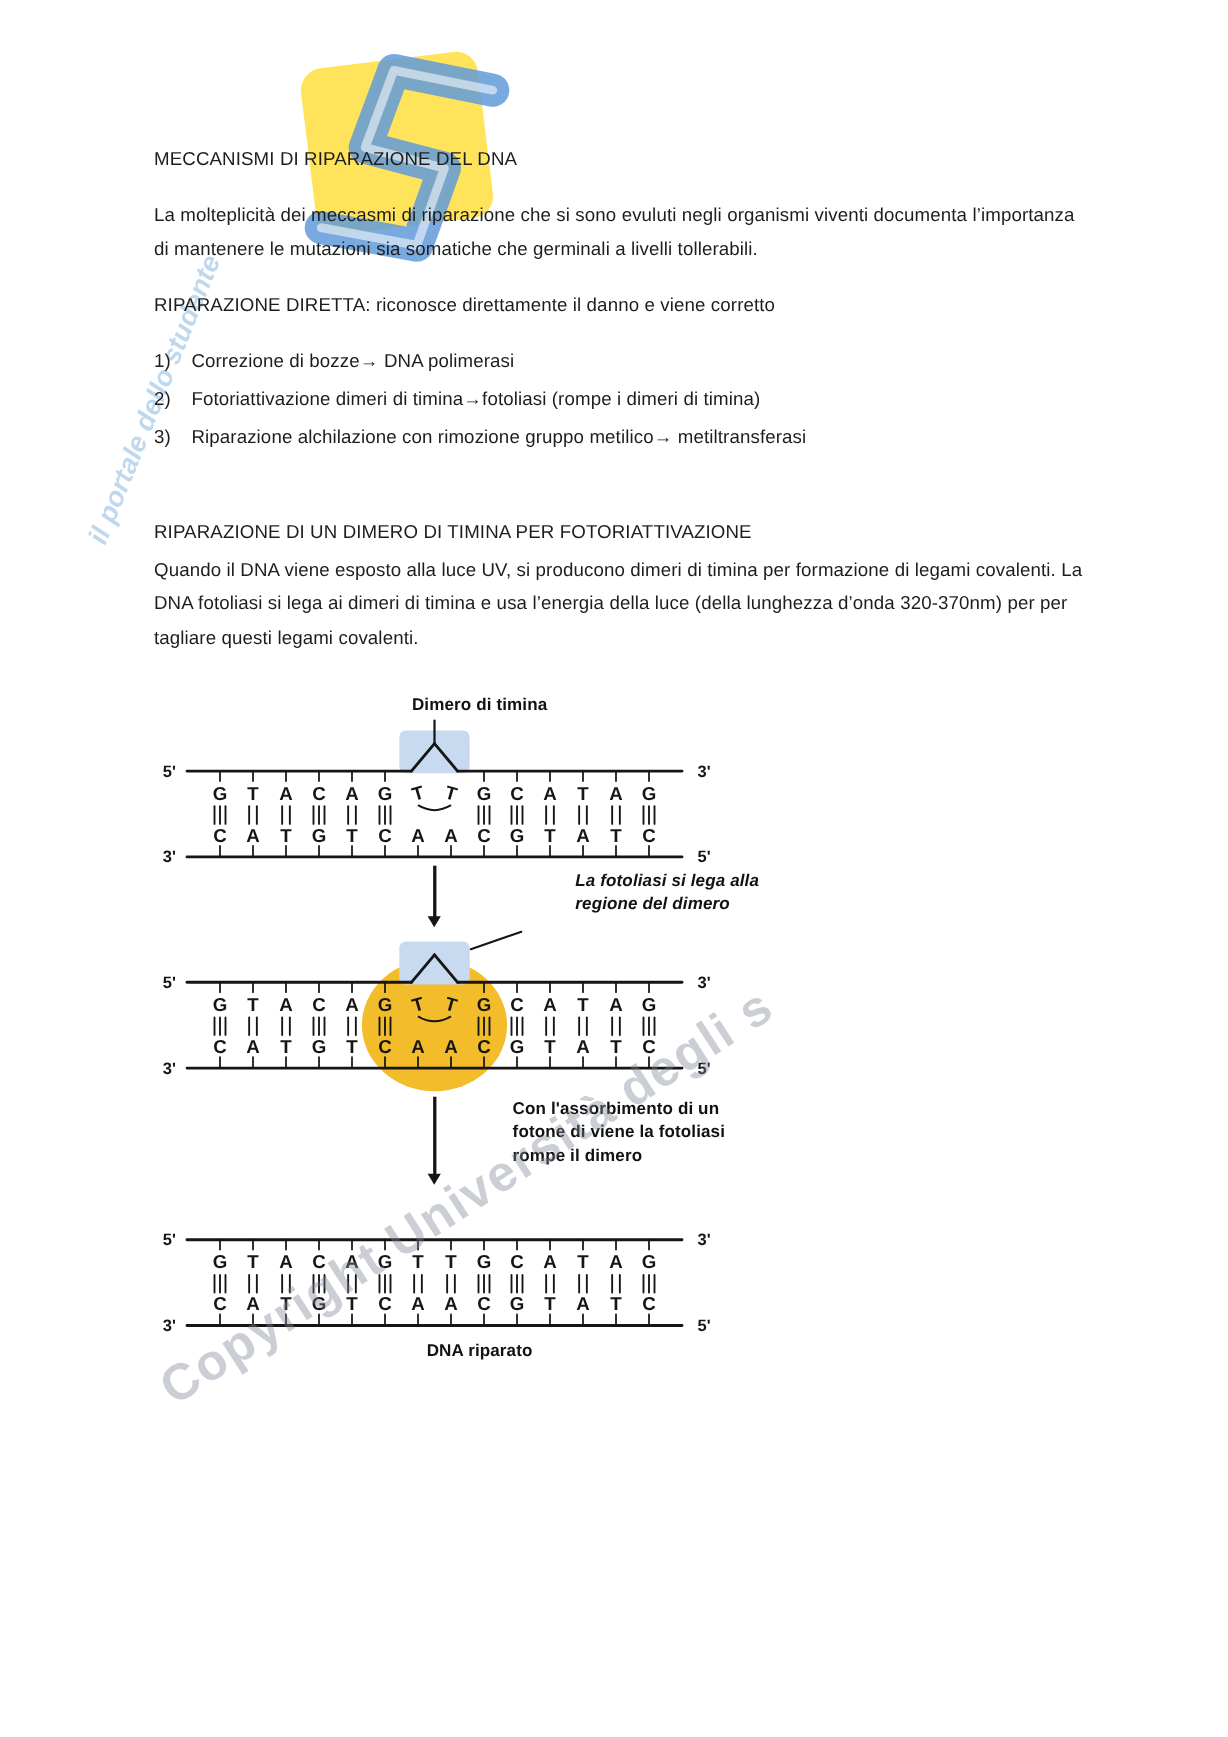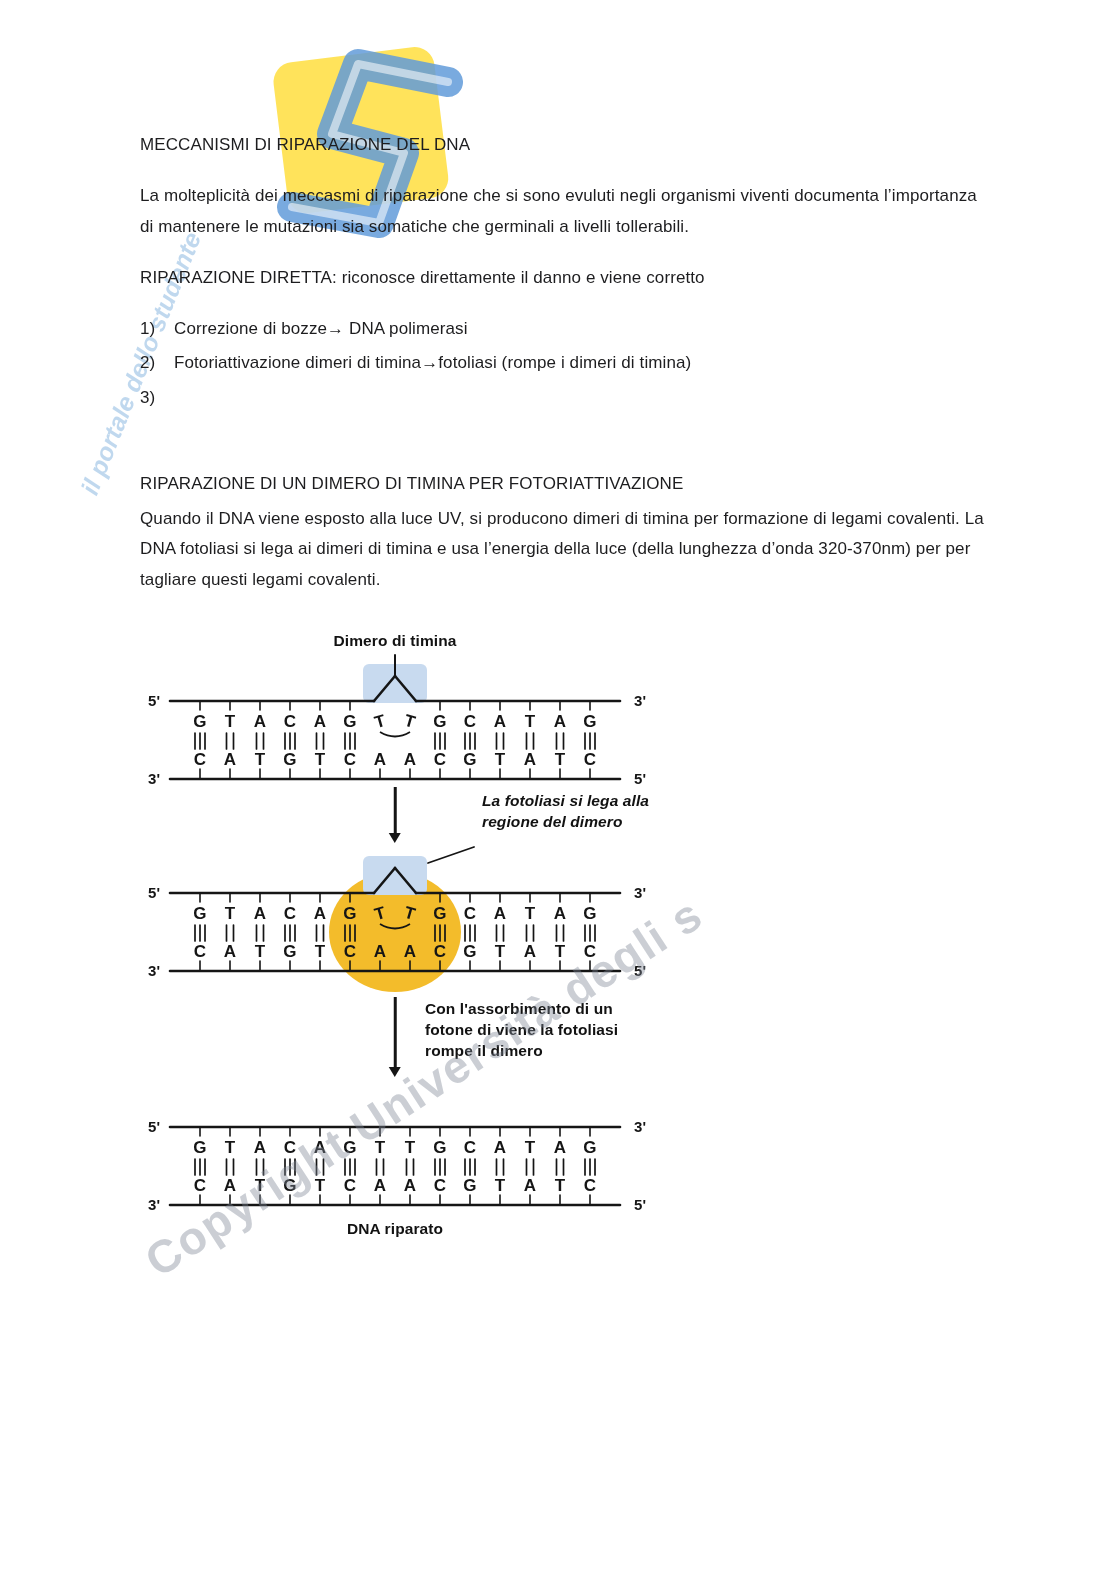--- a/index.html
+++ b/index.html
@@ -95,6 +95,7 @@
       </div>
       <div class="list-row">
         <span class="list-marker">3)</span>
+        <span>Riparazione alchilazione con rimozione gruppo metilico→ metiltransferasi</span>
       </div>
     </div>
 

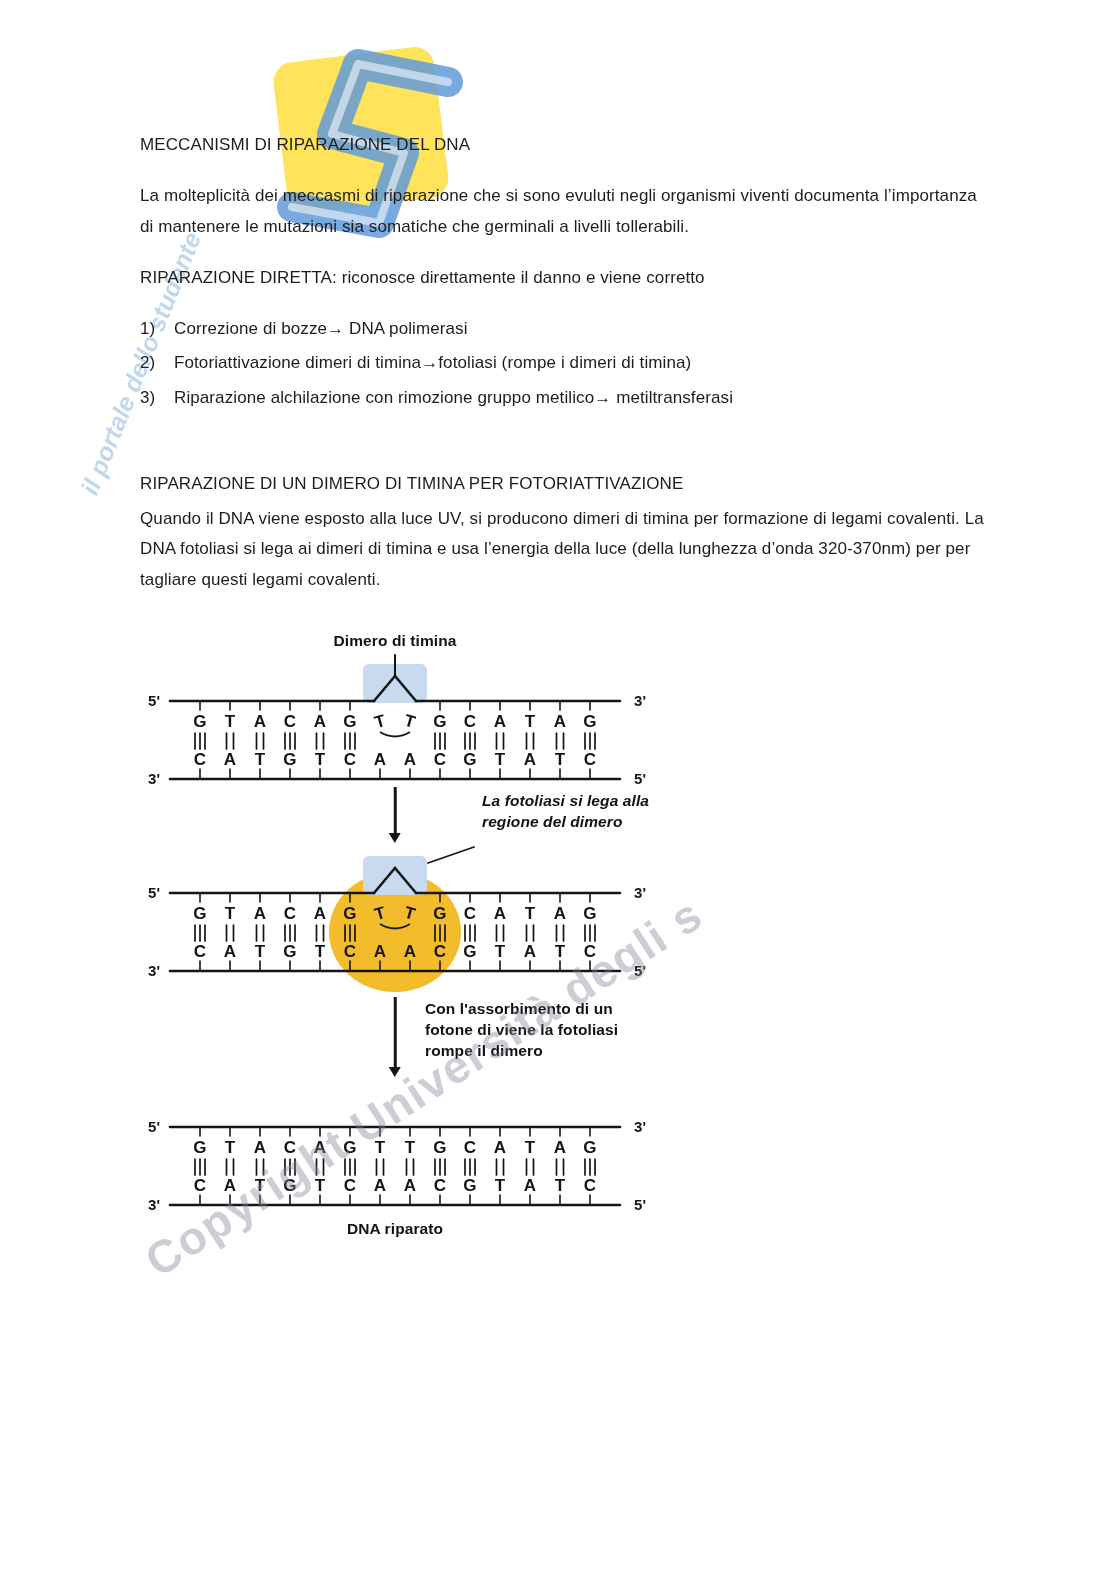--- a/index.html
+++ b/index.html
@@ -46,7 +46,7 @@
   #duplex-2 { top:442px; }
   .dlabel {
     position:absolute; font-size:15.5px; font-weight:bold;
-    line-height:1.35; color:#121212;
+    line-height:1.35; color:#121212;margin-left:41px;
   }
   .dimer-label  { top:-4px;  left:247px; transform:translateX(-50%); white-space:nowrap; }
   .step1-label  { top:156px; left:334px; width:200px;font-style:italic; }

